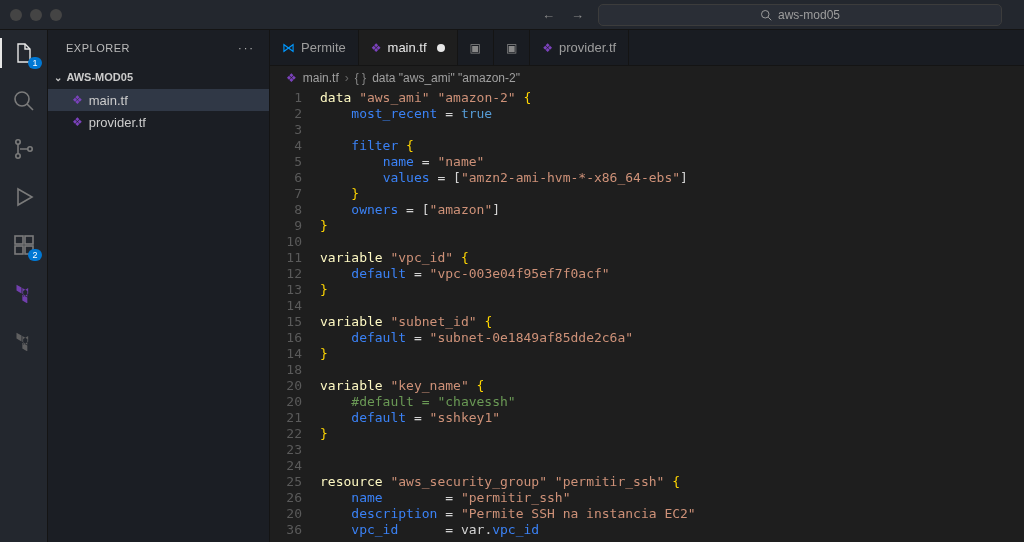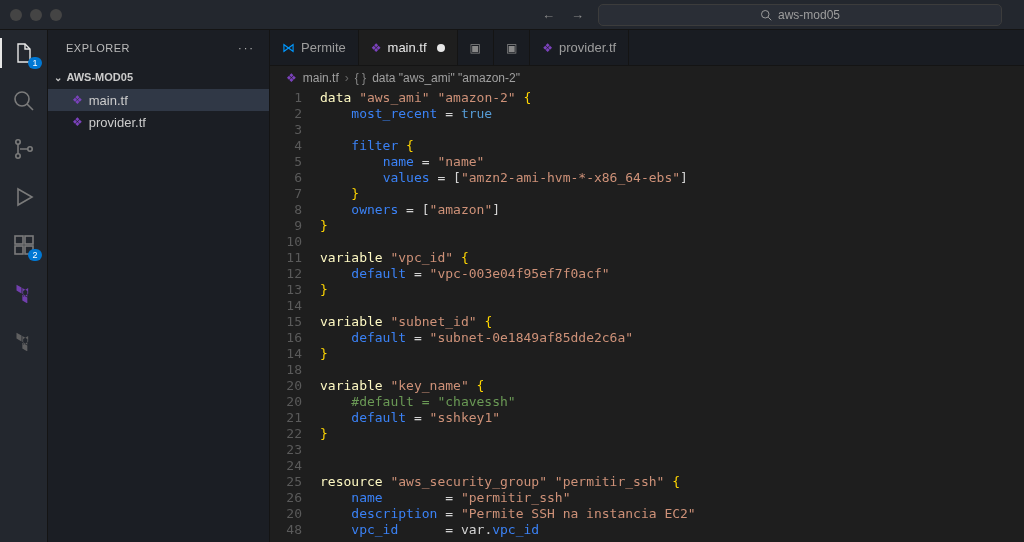--- a/index.html
+++ b/index.html
@@ -233,7 +233,7 @@
           <div>25</div>
           <div>26</div>
           <div>20</div>
-          <div>48</div>
+          <div>36</div>
         </div>
       <div class="lines" id="lines"><div><span class="kw">data</span><span class="punct"> </span><span class="str">"aws_ami"</span><span class="punct"> </span><span class="str">"amazon-2"</span><span class="punct"> </span><span class="brace">{</span></div><div>    <span class="attr">most_recent</span><span class="punct"> </span><span class="eq">=</span><span class="punct"> </span><span class="bool">true</span></div><div>&nbsp;</div><div>    <span class="attr">filter</span><span class="punct"> </span><span class="brace">{</span></div><div>        <span class="attr">name</span><span class="punct"> </span><span class="eq">=</span><span class="punct"> </span><span class="str">"name"</span></div><div>        <span class="attr">values</span><span class="punct"> </span><span class="eq">=</span><span class="punct"> [</span><span class="str">"amzn2-ami-hvm-*-x86_64-ebs"</span><span class="punct">]</span></div><div>    <span class="brace">}</span></div><div>    <span class="attr">owners</span><span class="punct"> </span><span class="eq">=</span><span class="punct"> [</span><span class="str">"amazon"</span><span class="punct">]</span></div><div><span class="brace">}</span></div><div>&nbsp;</div><div><span class="kw">variable</span><span class="punct"> </span><span class="str">"vpc_id"</span><span class="punct"> </span><span class="brace">{</span></div><div>    <span class="attr">default</span><span class="punct"> </span><span class="eq">=</span><span class="punct"> </span><span class="str">"vpc-003e04f95ef7f0acf"</span></div><div><span class="brace">}</span></div><div>&nbsp;</div><div><span class="kw">variable</span><span class="punct"> </span><span class="str">"subnet_id"</span><span class="punct"> </span><span class="brace">{</span></div><div>    <span class="attr">default</span><span class="punct"> </span><span class="eq">=</span><span class="punct"> </span><span class="str">"subnet-0e1849af85dde2c6a"</span></div><div><span class="brace">}</span></div><div>&nbsp;</div><div><span class="kw">variable</span><span class="punct"> </span><span class="str">"key_name"</span><span class="punct"> </span><span class="brace">{</span></div><div>    <span class="cmnt">#default = "chavessh"</span></div><div>    <span class="attr">default</span><span class="punct"> </span><span class="eq">=</span><span class="punct"> </span><span class="str">"sshkey1"</span></div><div><span class="brace">}</span></div><div>&nbsp;</div><div>&nbsp;</div><div><span class="kw">resource</span><span class="punct"> </span><span class="str">"aws_security_group"</span><span class="punct"> </span><span class="str">"permitir_ssh"</span><span class="punct"> </span><span class="brace">{</span></div><div>    <span class="attr">name</span><span class="punct">        </span><span class="eq">=</span><span class="punct"> </span><span class="str">"permitir_ssh"</span></div><div>    <span class="attr">description</span><span class="punct"> </span><span class="eq">=</span><span class="punct"> </span><span class="str">"Permite SSH na instancia EC2"</span></div><div>    <span class="attr">vpc_id</span><span class="punct">      </span><span class="eq">=</span><span class="punct"> var.</span><span class="attr">vpc_id</span></div></div>
     </div>

